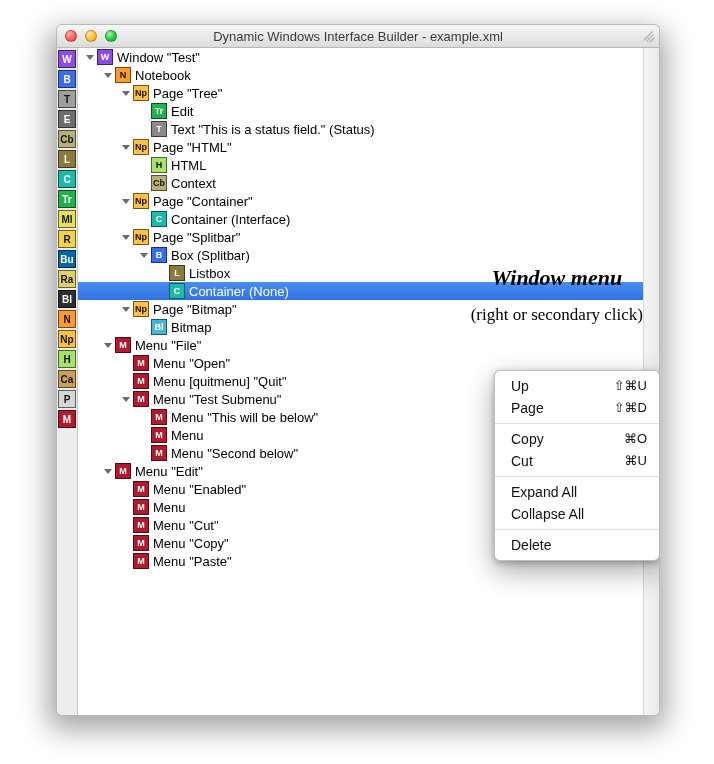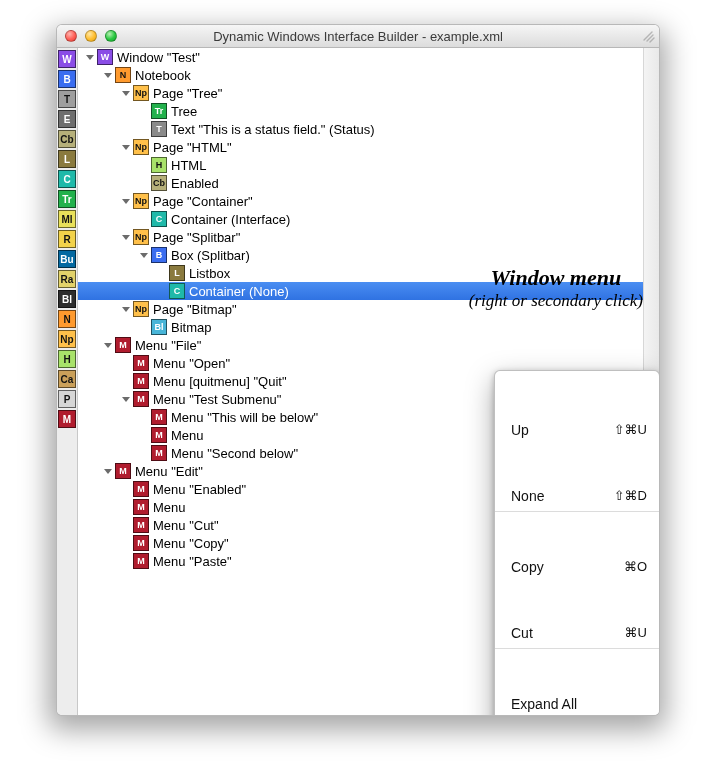--- a/index.html
+++ b/index.html
@@ -252,7 +252,7 @@
               <span class="pad" style="width: 60px;"></span>
               <span class="disc"></span>
               <span class="node-icon" data-dark="" style="background: rgb(34, 177, 76);">Tr</span>
-              <span class="label">Tree</span>
+              <span class="label">Edit</span>
             </div>
             <div class="row">
               <span class="pad" style="width: 60px;"></span>

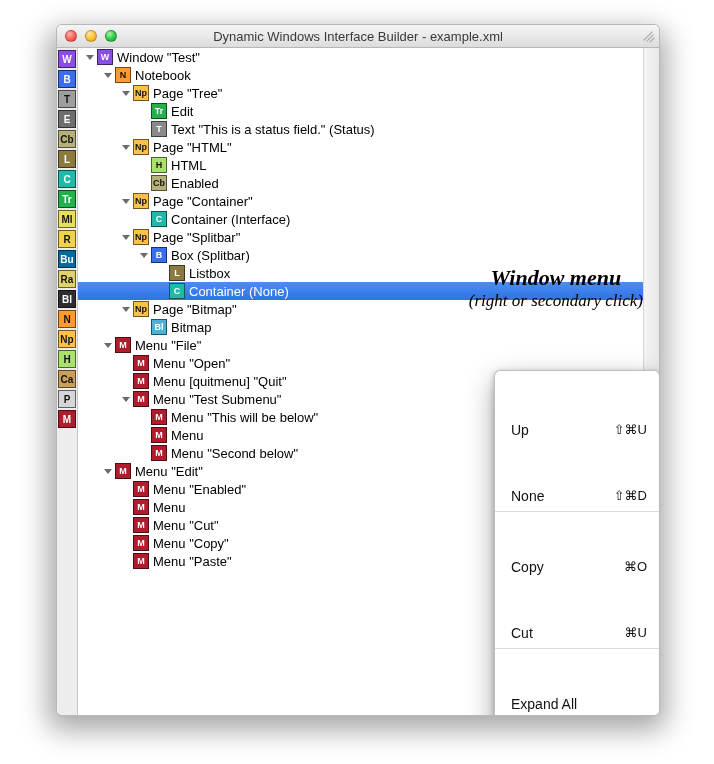--- a/index.html
+++ b/index.html
@@ -280,7 +280,7 @@
               <span class="pad" style="width: 60px;"></span>
               <span class="disc"></span>
               <span class="node-icon" style="background: rgb(182, 176, 122);">Cb</span>
-              <span class="label">Enabled</span>
+              <span class="label">Context</span>
             </div>
             <div class="row">
               <span class="pad" style="width: 42px;"></span>

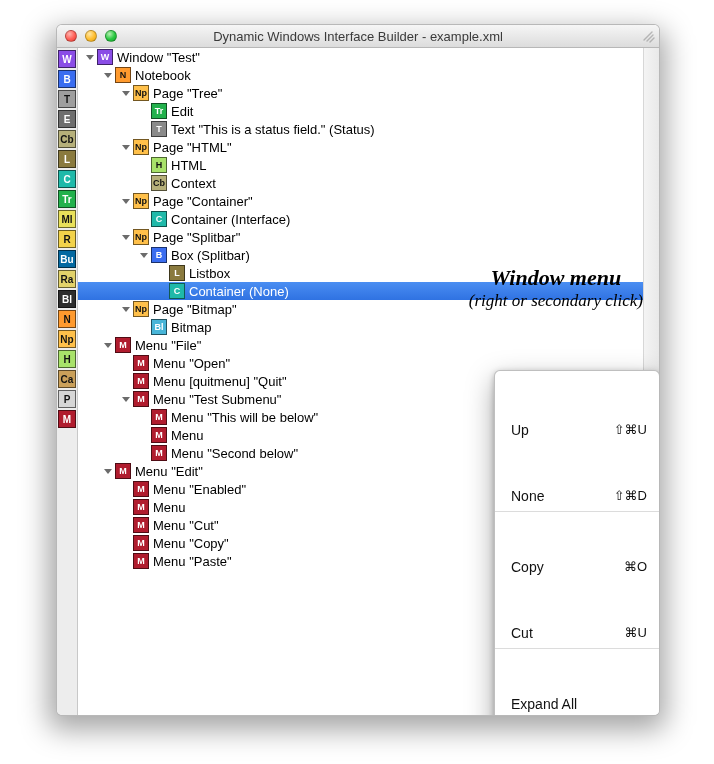--- a/index.html
+++ b/index.html
@@ -139,7 +139,7 @@
     z-index: 3;
   }
   .annot .ln1 { font-style: italic; font-weight: 600; font-size: 22px; }
-  .annot .ln2 { font-style: italic; font-size: 17px; margin-top: 2px; }
+  .annot .ln2 { font-size: 17px; margin-top: 16px; }
   
   .ctx {
     position: absolute;

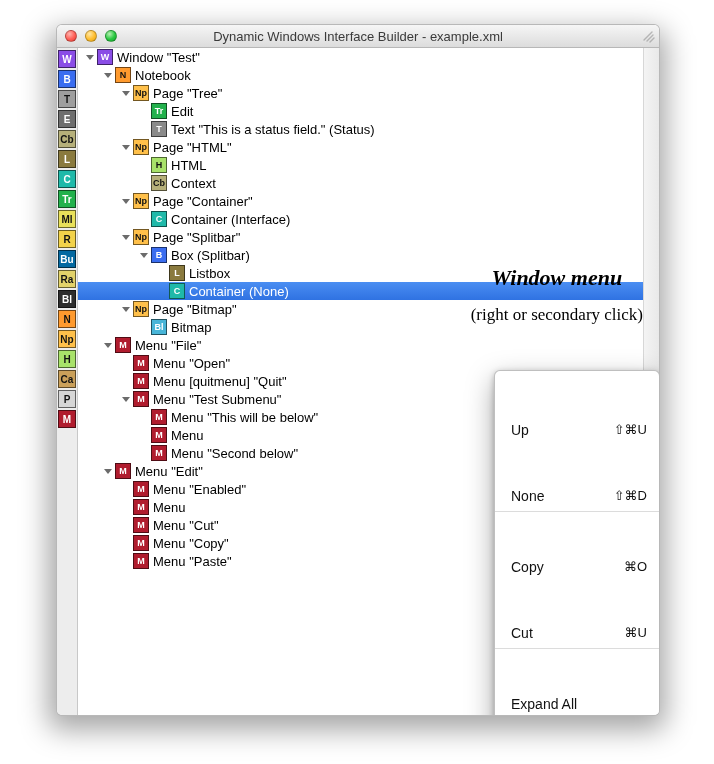--- a/index.html
+++ b/index.html
@@ -157,7 +157,6 @@
     display: flex; justify-content: space-between;
     padding: 3px 12px 3px 16px;
     color: #111;
-    margin-top: 44px;
   }
   .ctx .sc { color: #111; letter-spacing: 0; font-size: 13px; }
   .ctx hr {

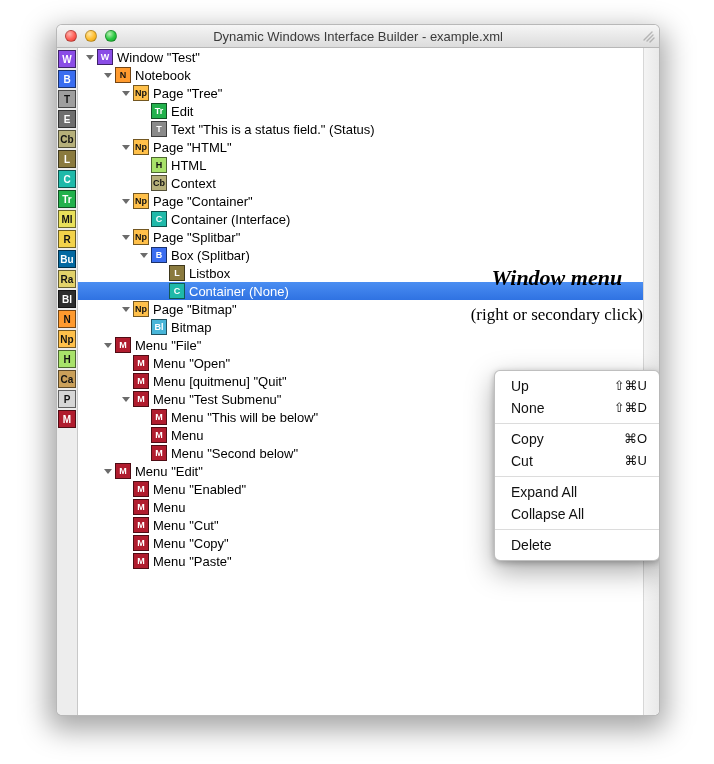--- a/index.html
+++ b/index.html
@@ -448,7 +448,7 @@
               <span class="sc">⇧⌘U</span>
             </div>
             <div class="item">
-              <span>None</span>
+              <span>Page</span>
               <span class="sc">⇧⌘D</span>
             </div>
             <hr>

